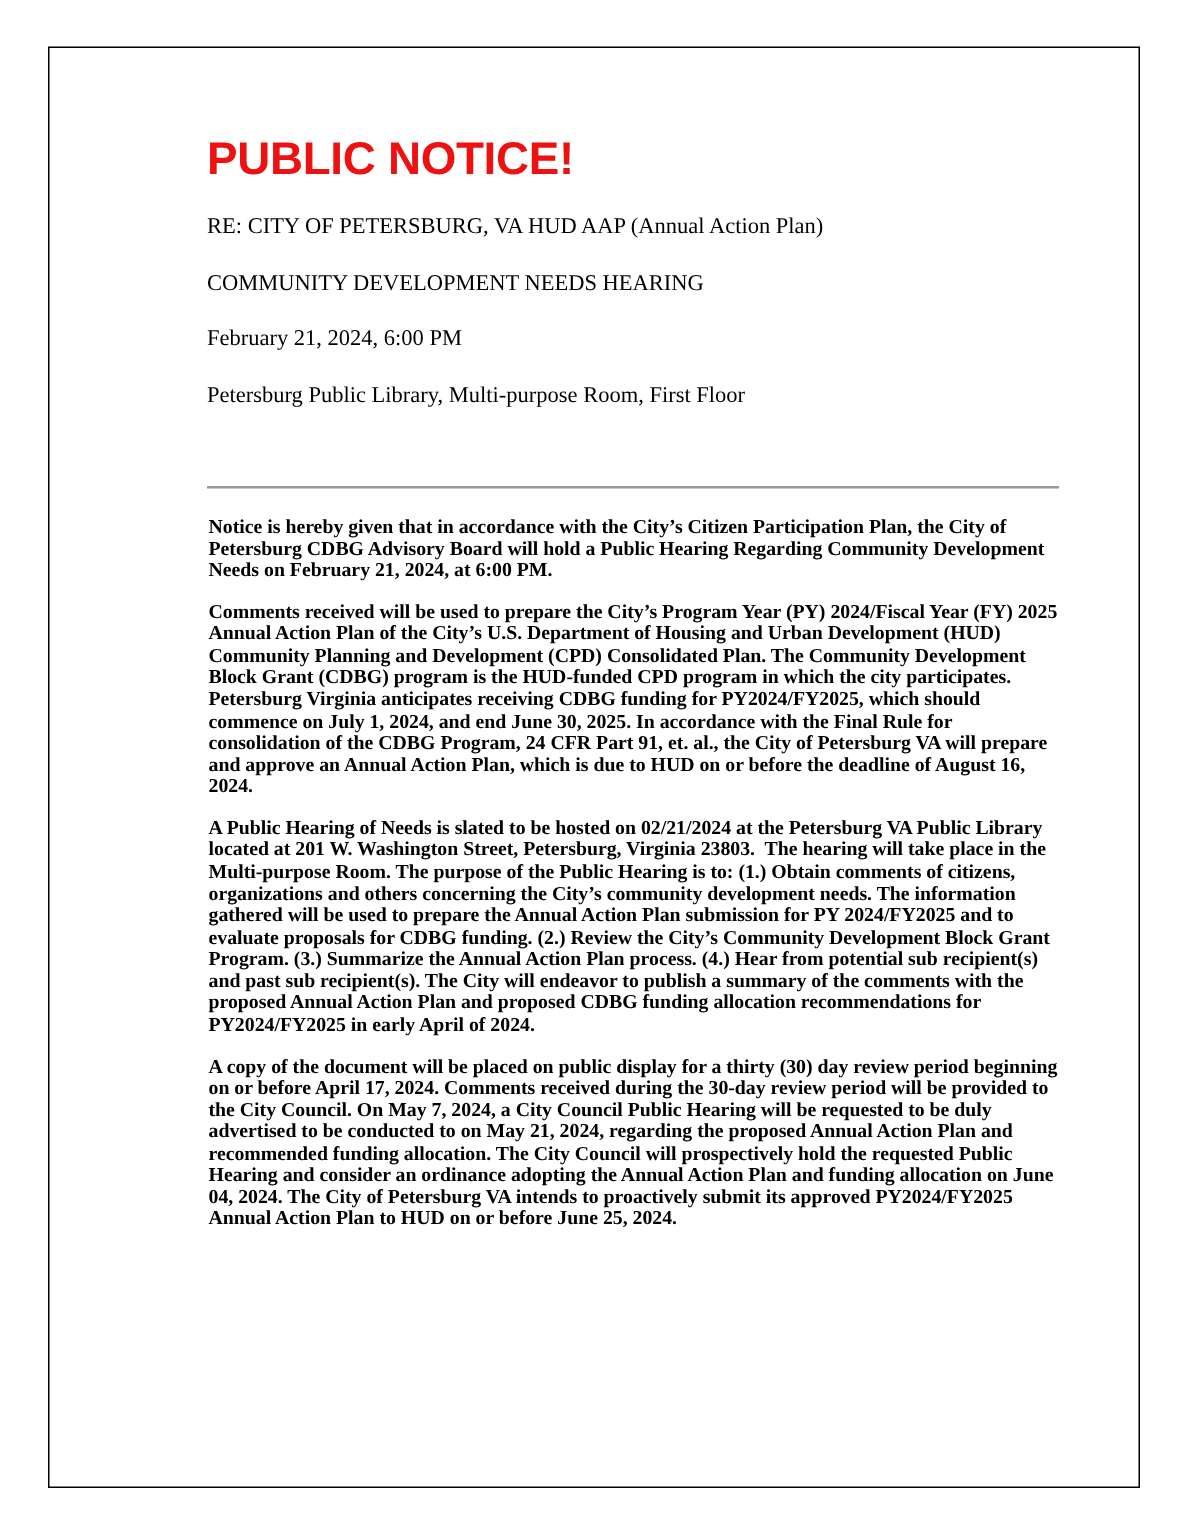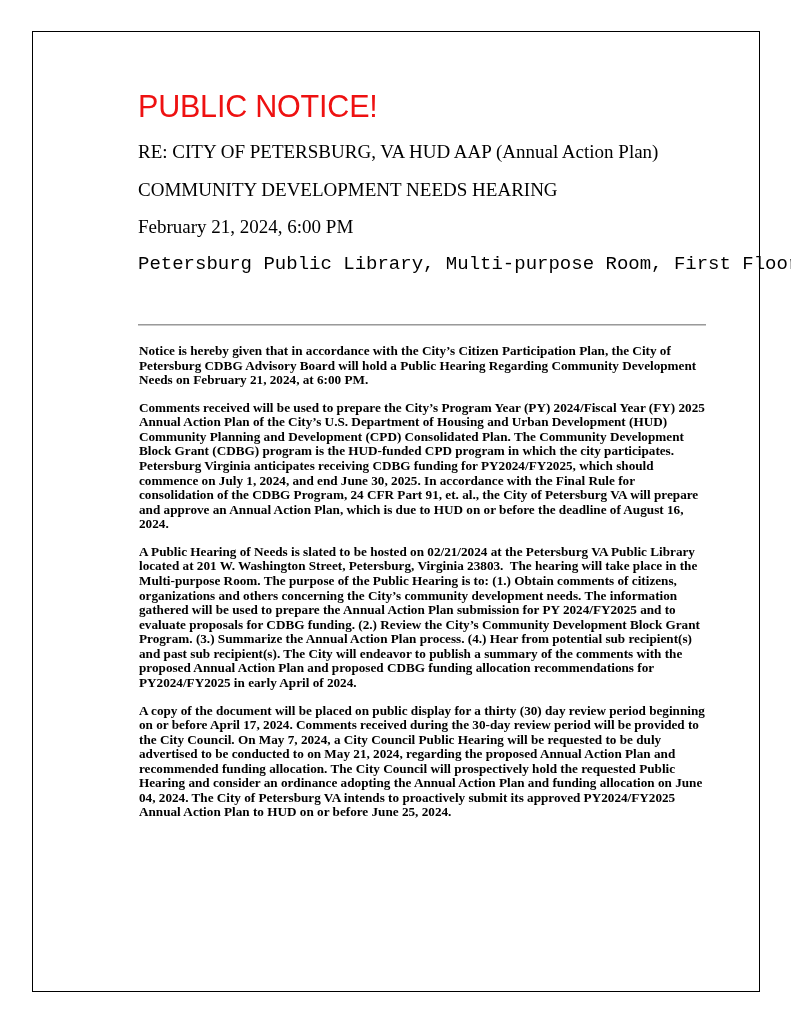--- a/index.html
+++ b/index.html
@@ -42,7 +42,7 @@
     left: 0;
     margin: 0;
     font-family: "Liberation Sans", "DejaVu Sans", sans-serif;
-    font-weight: normal;
+    font-weight: bold;
     font-size: 30.5px;
     line-height: 34px;
     letter-spacing: -0.2px;

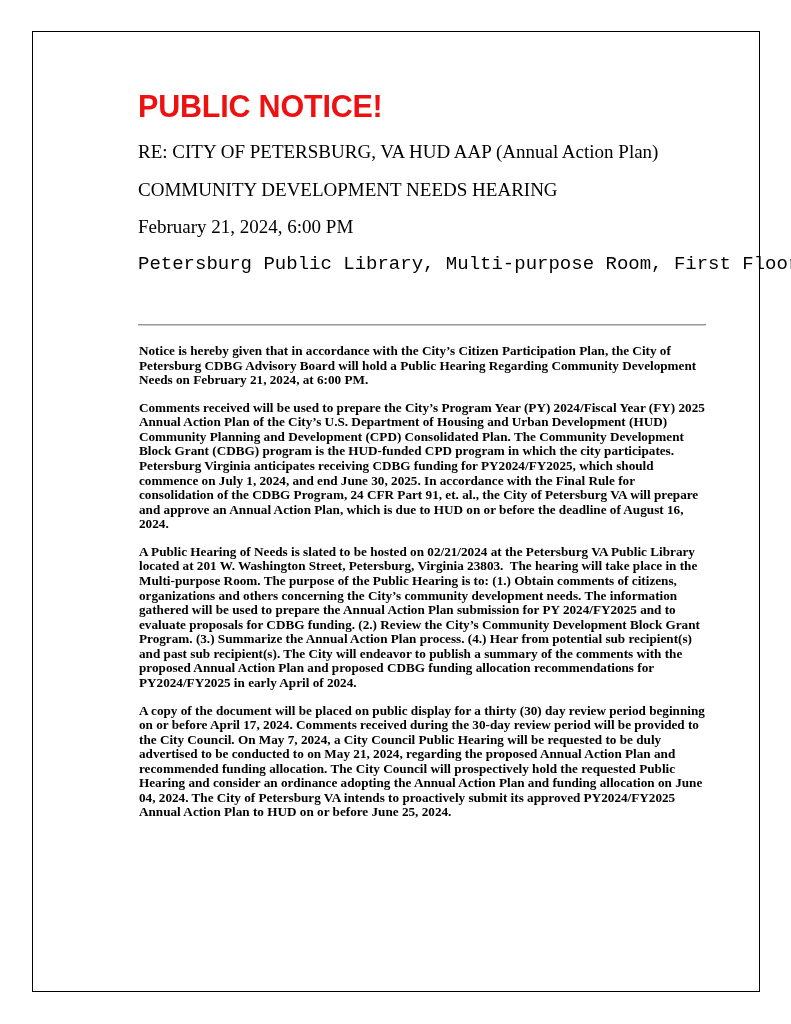--- a/index.html
+++ b/index.html
@@ -58,7 +58,7 @@
     width: 568px;
   }
   .header-line {
-    font-size: 19px;
+    font-size: 15px;
     line-height: 15px;
     margin: 0 0 22.5px 0;
     white-space: nowrap;

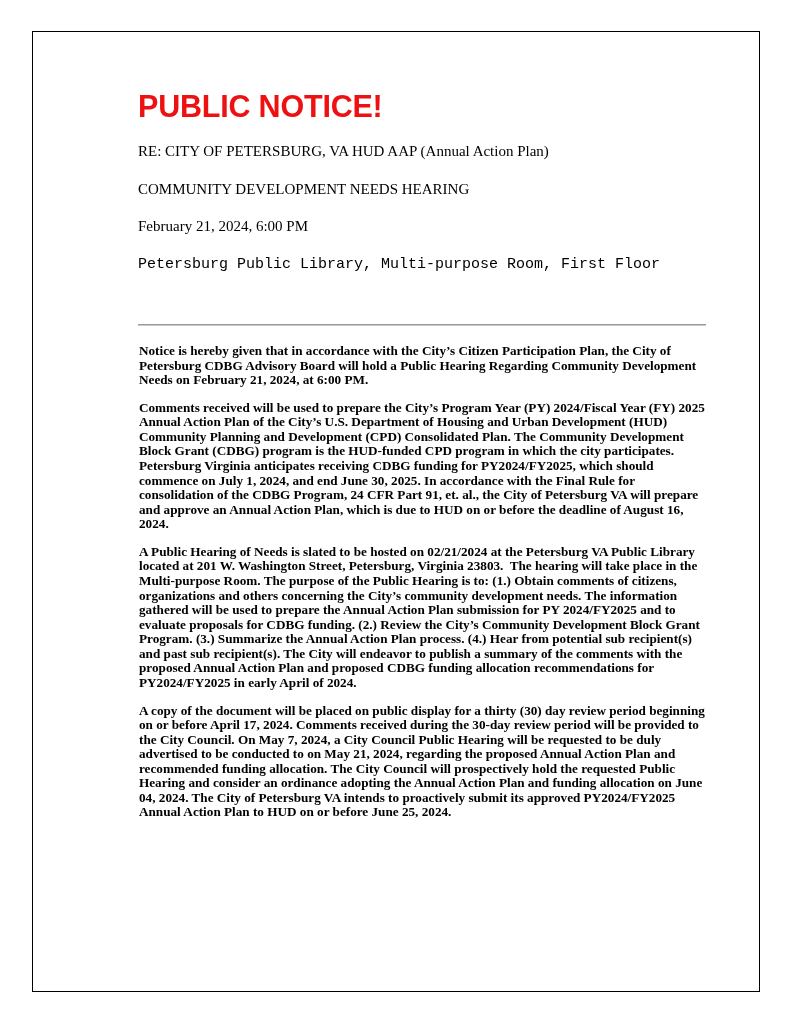--- a/index.html
+++ b/index.html
@@ -65,7 +65,6 @@
   }
   .header-line:last-child {
     margin-bottom: 0;
-    font-family: Liberation Mono, monospace;
   }
 
   

